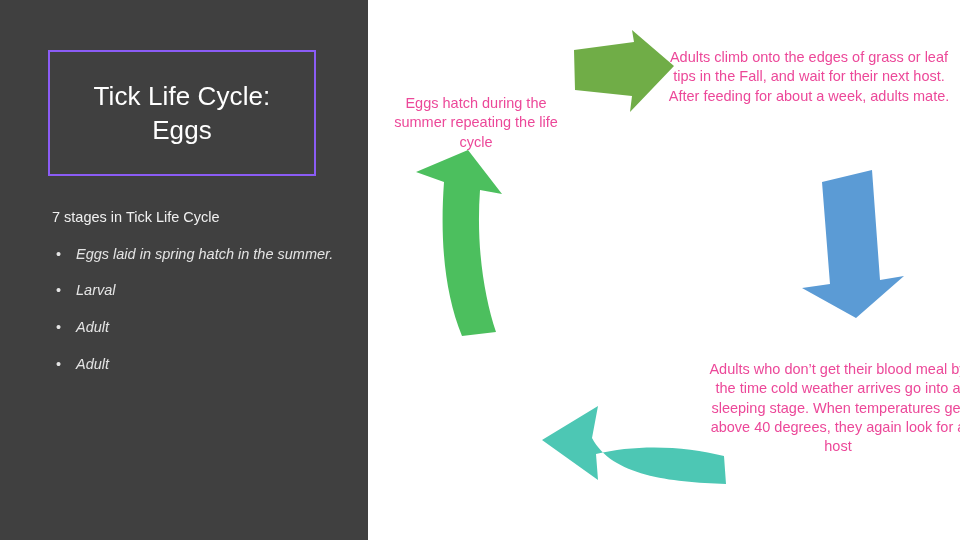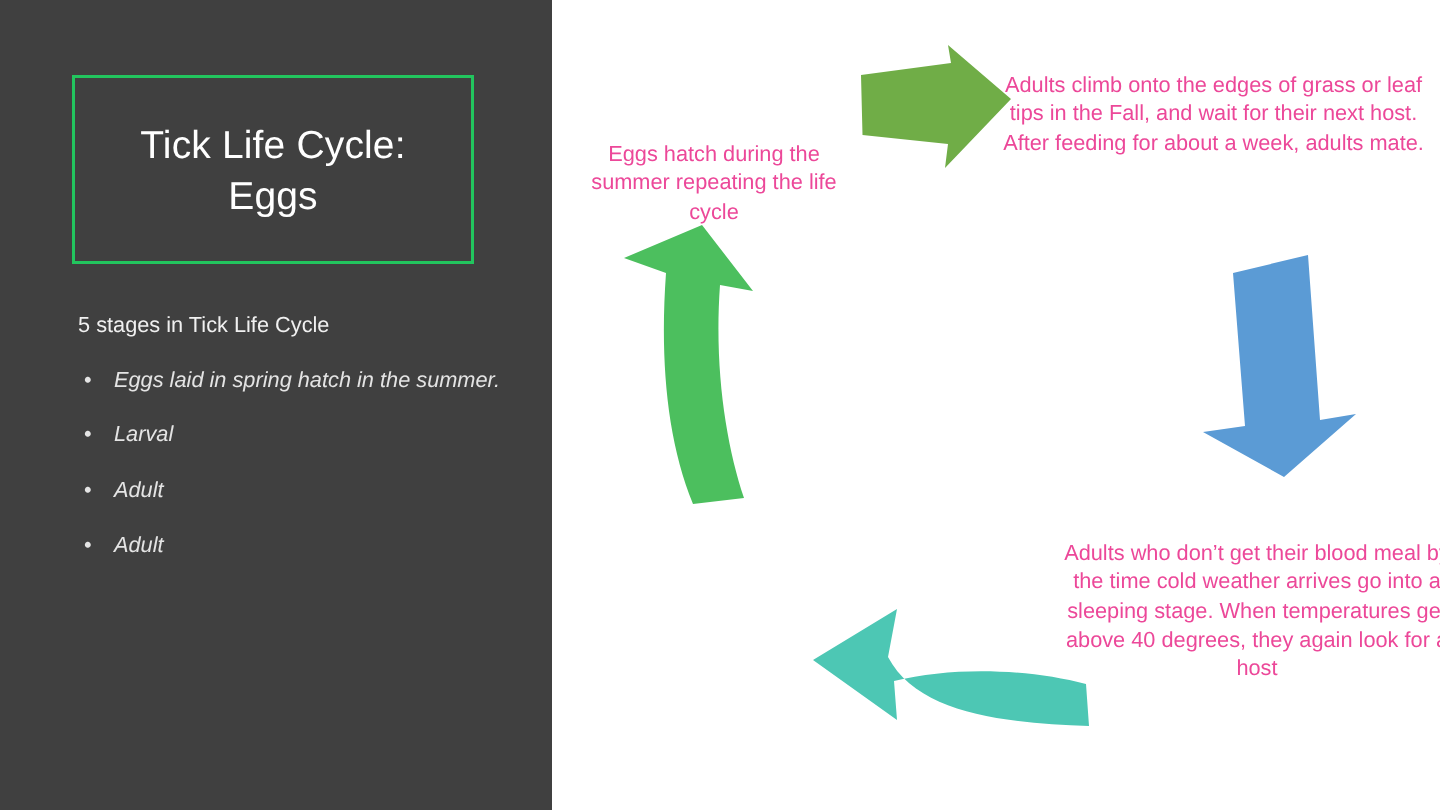--- a/index.html
+++ b/index.html
@@ -32,7 +32,7 @@
     top: 50px;
     width: 268px;
     height: 126px;
-    border: 2px solid #22c55e;
+    border: 2px solid #8b5cf6;
     box-sizing: border-box;
     display: flex;
     align-items: center;

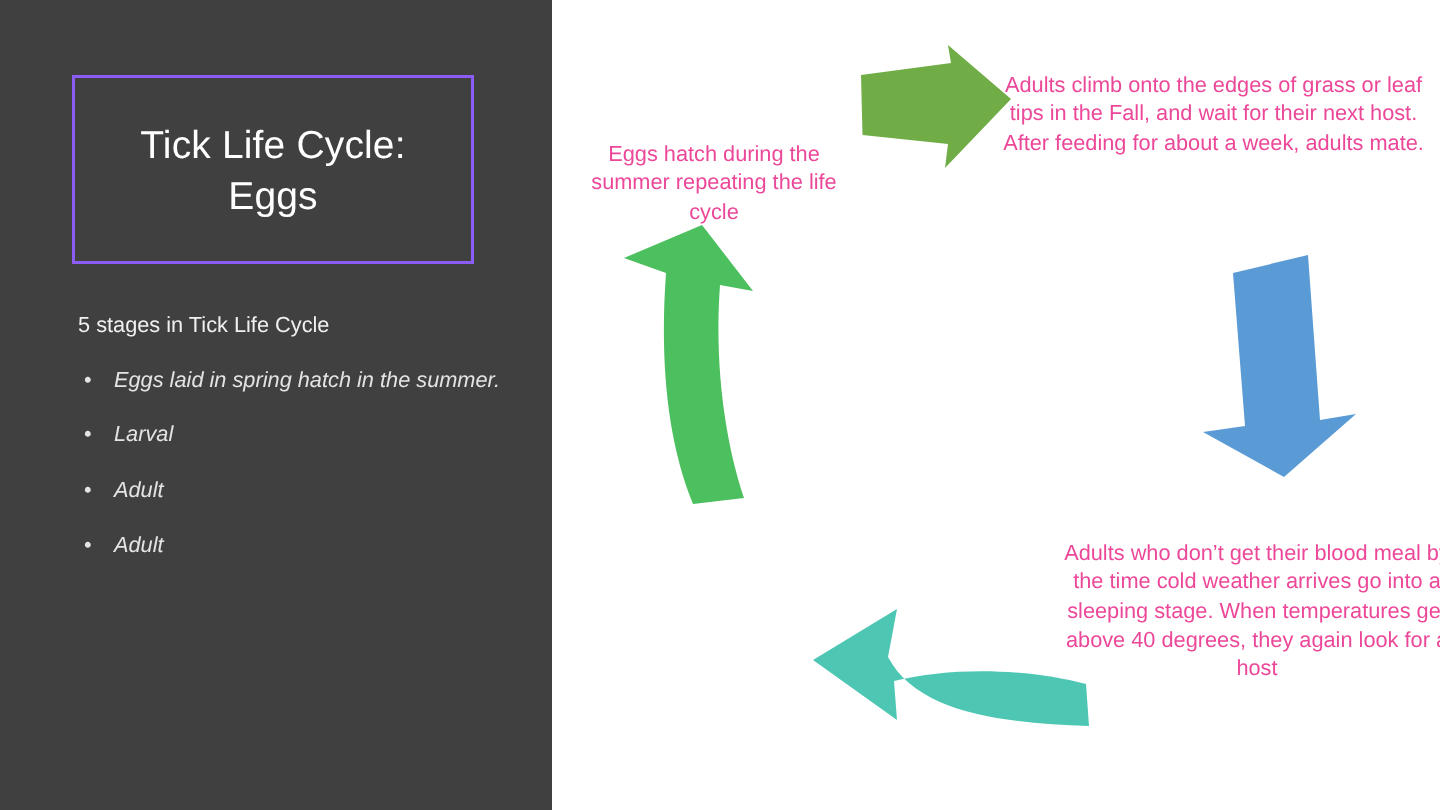--- a/index.html
+++ b/index.html
@@ -112,7 +112,7 @@
     </div>
 
     <div id="body-list">
-      <div id="list-heading">5 stages in Tick Life Cycle</div>
+      <div id="list-heading">7 stages in Tick Life Cycle</div>
 
       <div class="bullet-row">
         <span class="bullet-dot">•</span>

